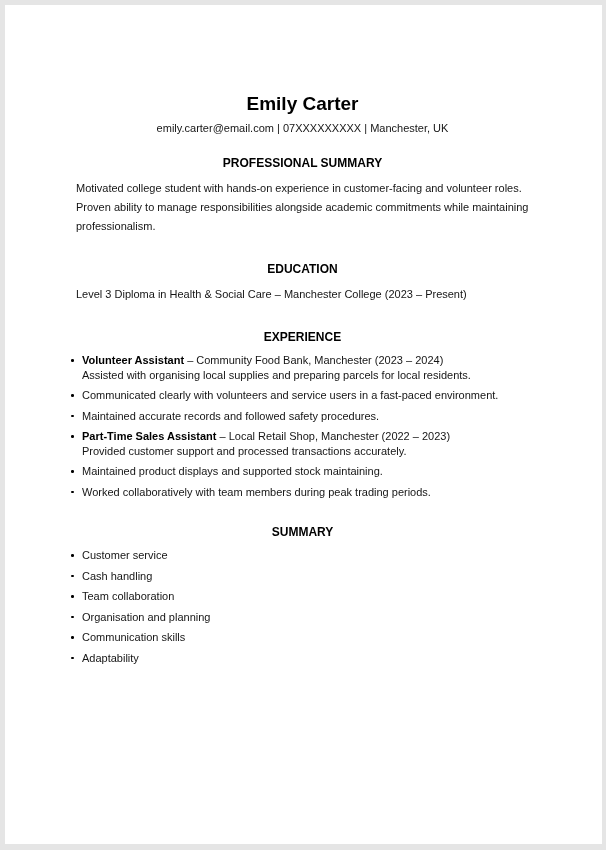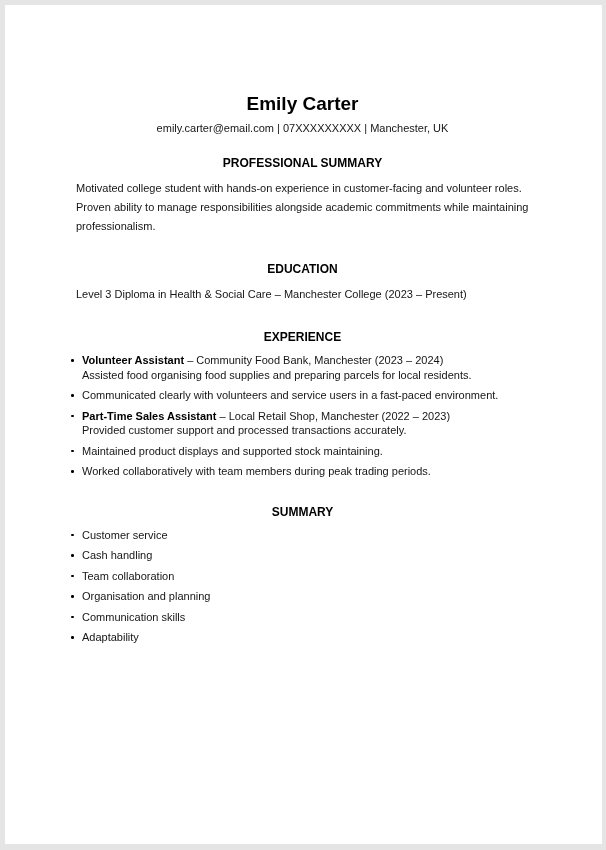--- a/index.html
+++ b/index.html
@@ -111,7 +111,7 @@
   <section class="resume-section">
     <h2 class="section-heading">EXPERIENCE</h2>
     <ul class="bullet-list">
-        <li><strong>Volunteer Assistant</strong> – Community Food Bank, Manchester (2023 – 2024)<div>Assisted food organising food supplies and preparing parcels for local residents.</div></li>
+        <li><strong>Volunteer Assistant</strong> – Community Food Bank, Manchester (2023 – 2024)<div>Assisted with organising local supplies and preparing parcels for local residents.</div></li>
         <li>Communicated clearly with volunteers and service users in a fast-paced environment.</li>
         <li><strong>Part-Time Sales Assistant</strong> – Local Retail Shop, Manchester (2022 – 2023)<div>Provided customer support and processed transactions accurately.</div></li>
         <li>Maintained product displays and supported stock maintaining.</li>

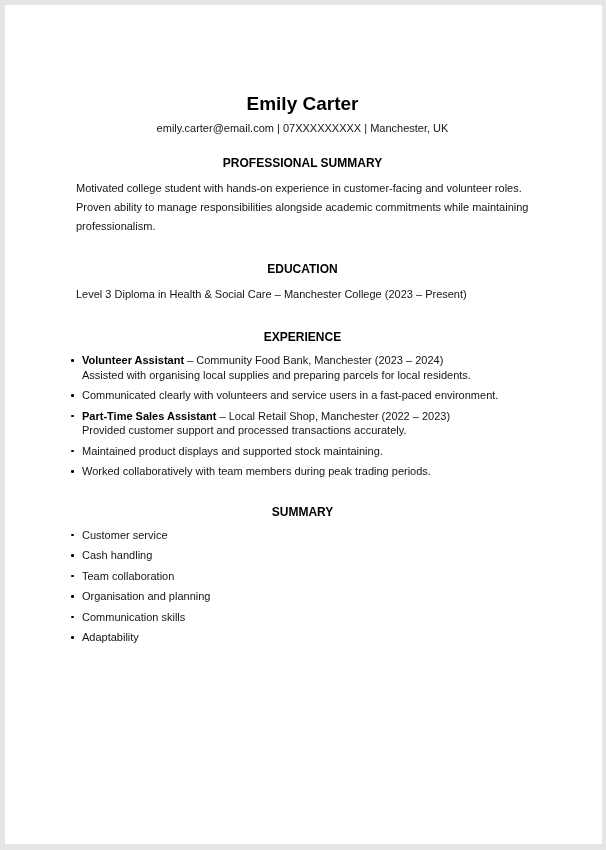--- a/index.html
+++ b/index.html
@@ -113,6 +113,7 @@
     <ul class="bullet-list">
         <li><strong>Volunteer Assistant</strong> – Community Food Bank, Manchester (2023 – 2024)<div>Assisted with organising local supplies and preparing parcels for local residents.</div></li>
         <li>Communicated clearly with volunteers and service users in a fast-paced environment.</li>
+        <li>Maintained accurate records and followed safety procedures.</li>
         <li><strong>Part-Time Sales Assistant</strong> – Local Retail Shop, Manchester (2022 – 2023)<div>Provided customer support and processed transactions accurately.</div></li>
         <li>Maintained product displays and supported stock maintaining.</li>
         <li>Worked collaboratively with team members during peak trading periods.</li>

